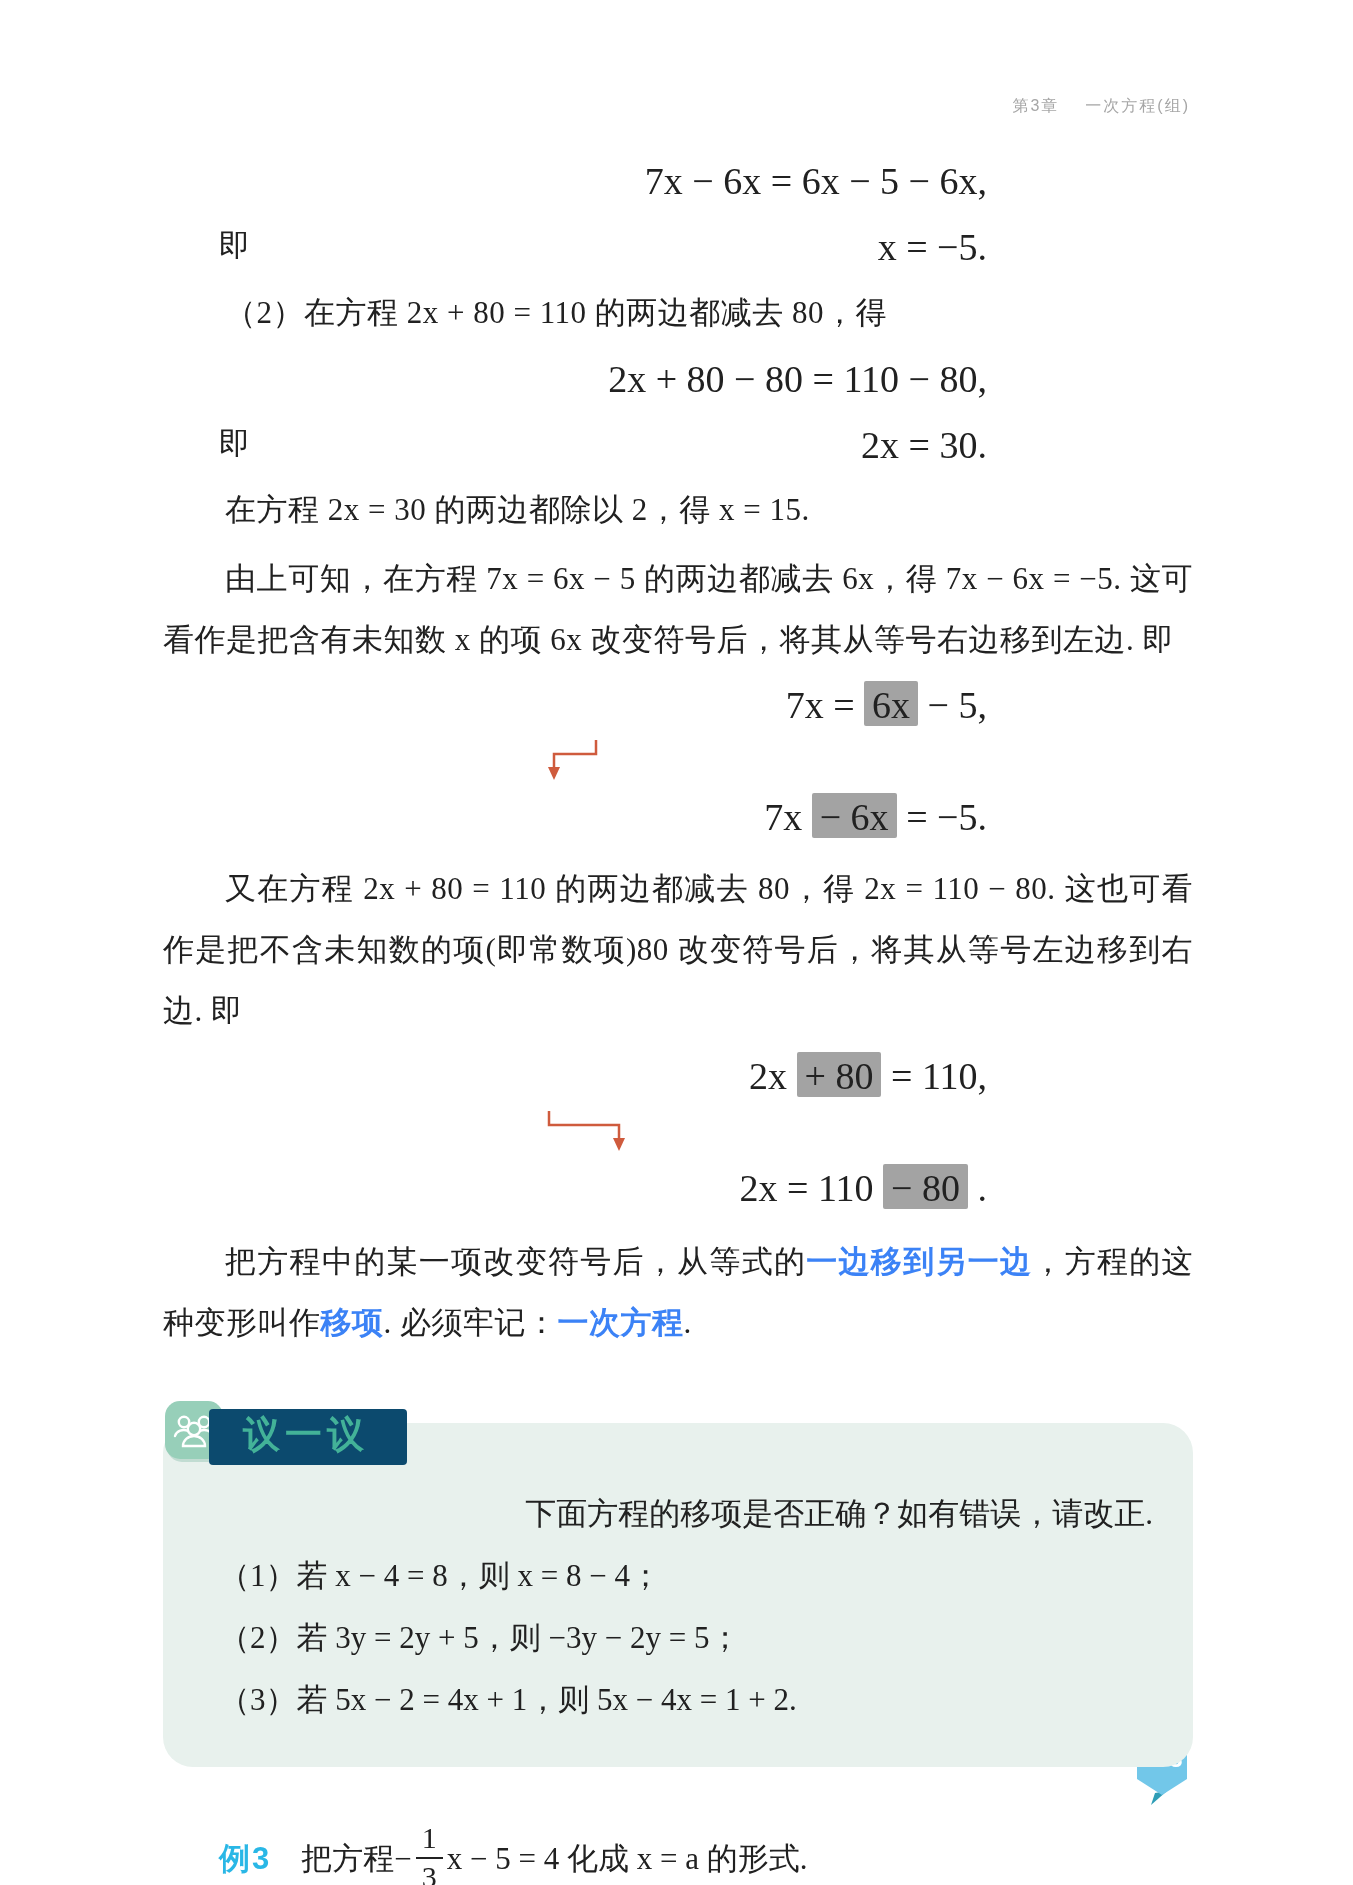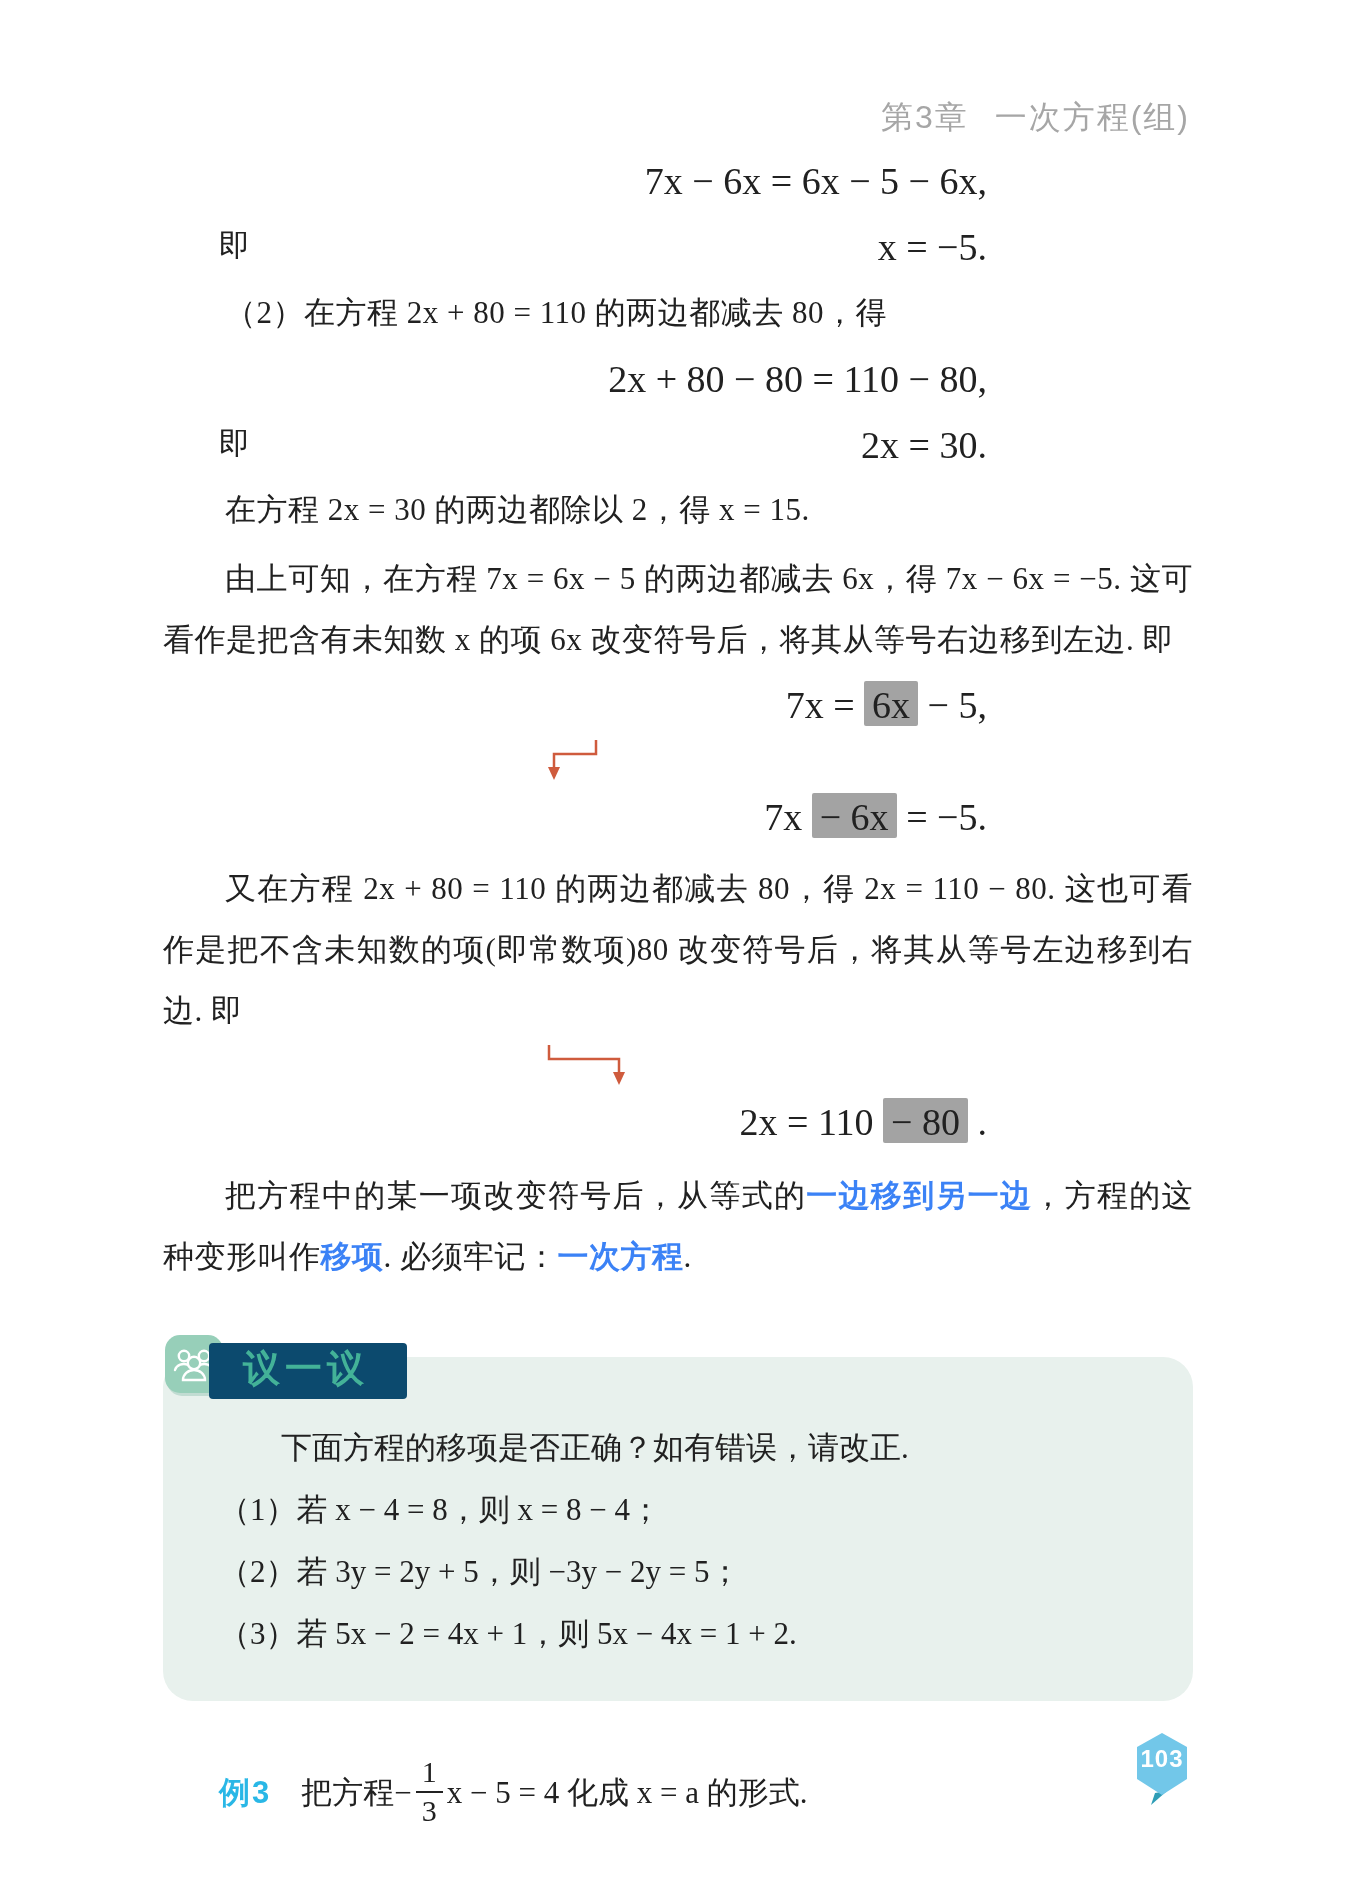--- a/index.html
+++ b/index.html
@@ -15,7 +15,7 @@
   .running-head {
     position:absolute; top:96px; right:163px;
     font-family:"Liberation Sans","DejaVu Sans",sans-serif;
-    font-size:32px; color:#a6a6a6; letter-spacing:2px;
+    font-size:16px; color:#a6a6a6; letter-spacing:2px;
   }
   .running-head .gap { display:inline-block; width:26px; }
   .content {

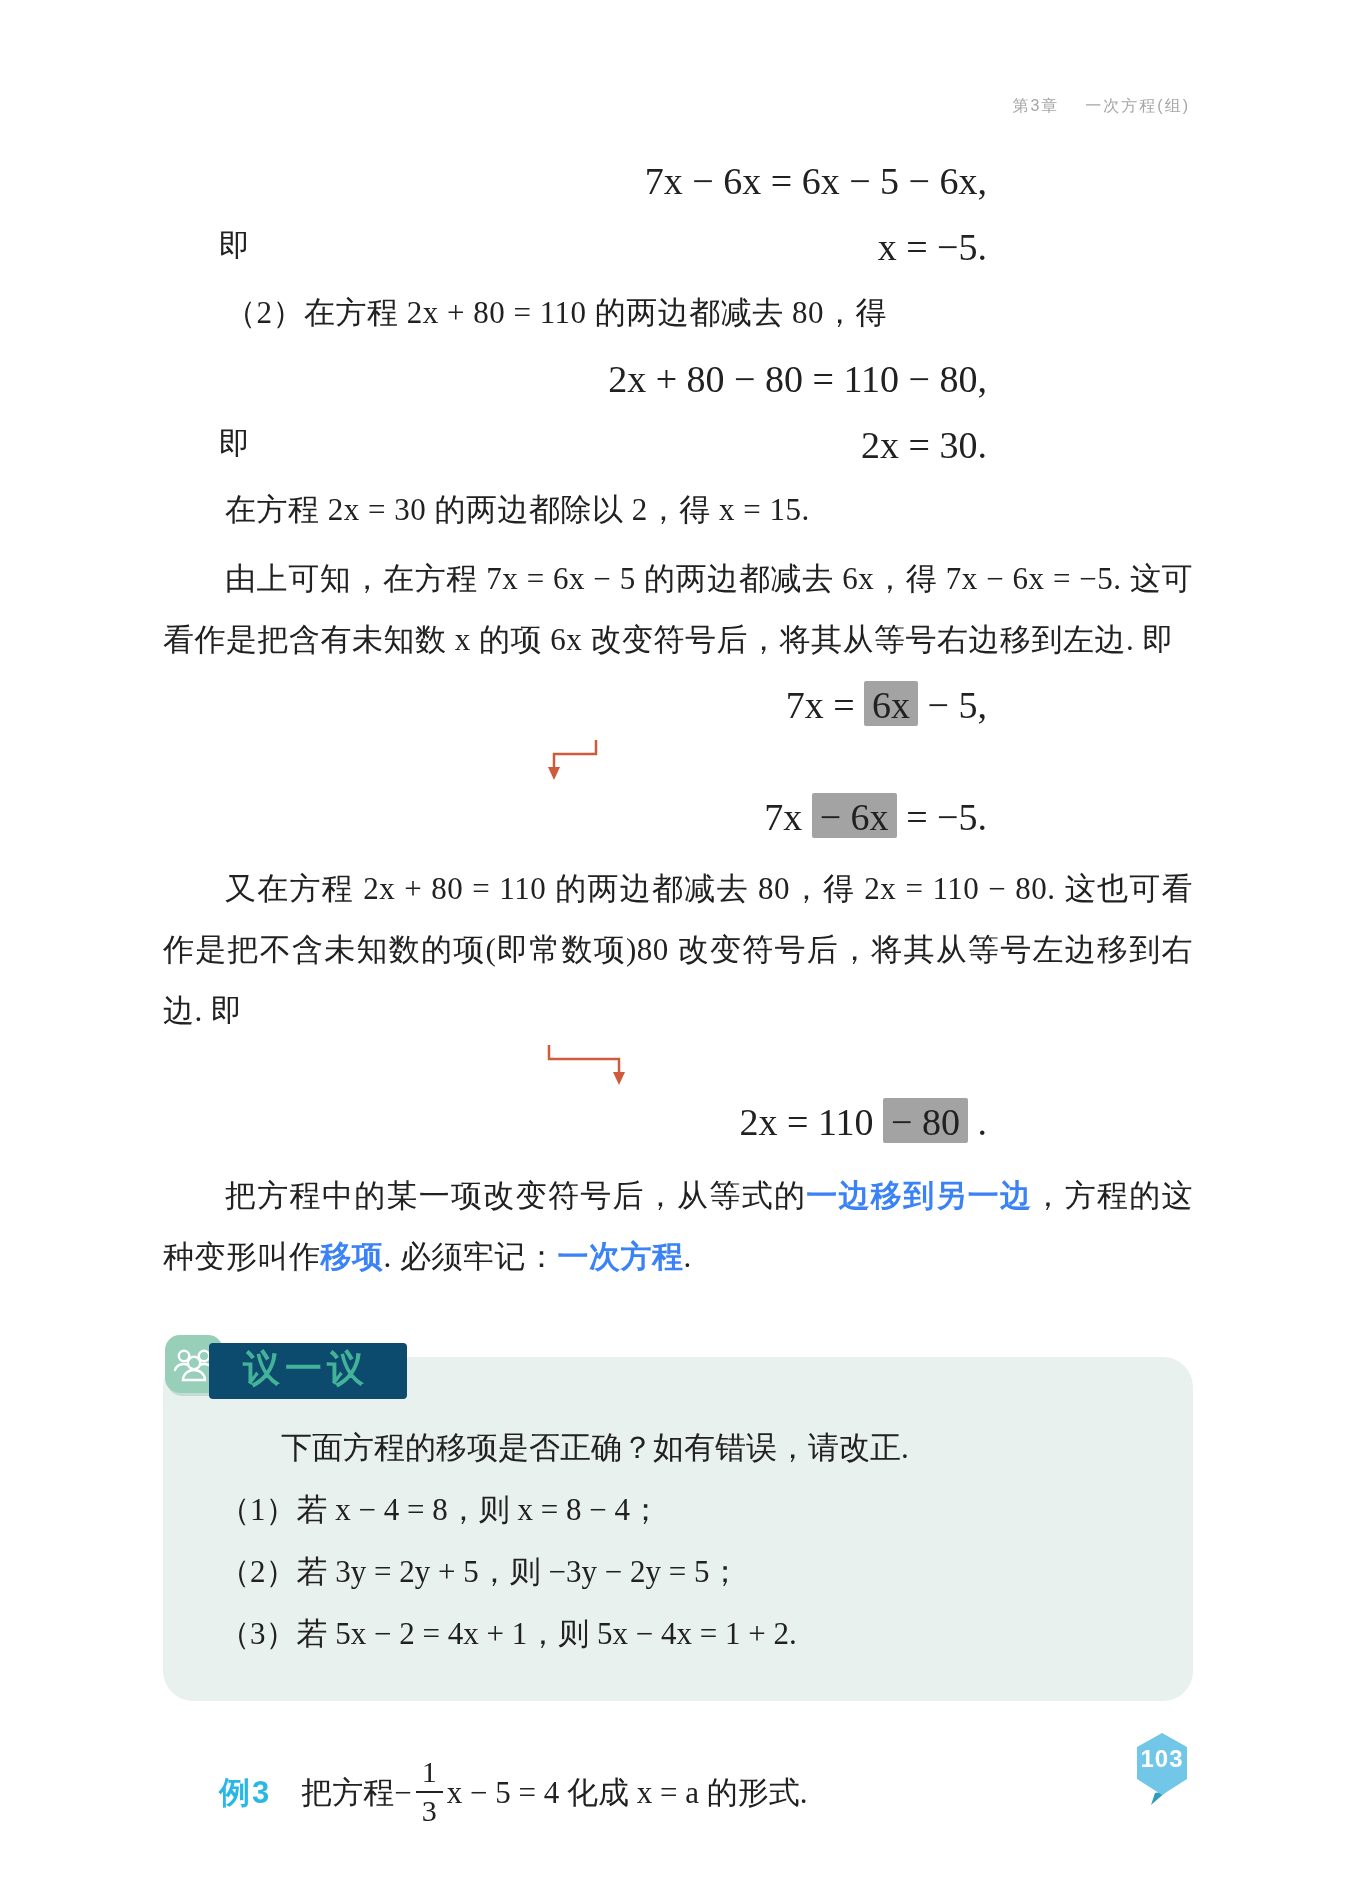--- a/index.html
+++ b/index.html
@@ -132,6 +132,7 @@
     <div class="para" style="margin-top:8px;">又在方程 2x + 80 = 110 的两边都减去 80，得 2x = 110 − 80. 这也可看作是把不含未知数的项(即常数项)80 改变符号后，将其从等号左边移到右边. 即</div>
 
     <div class="fig">
+      <div class="eq-row"><span>2x </span><span class="hl">+ 80</span><span> = 110,</span></div>
       <div class="arrow-row">
         <svg width="240" height="46">
           <path d="M94,2 V16 H164 V32" fill="none" stroke="#cf5b3d" stroke-width="2.5"></path>

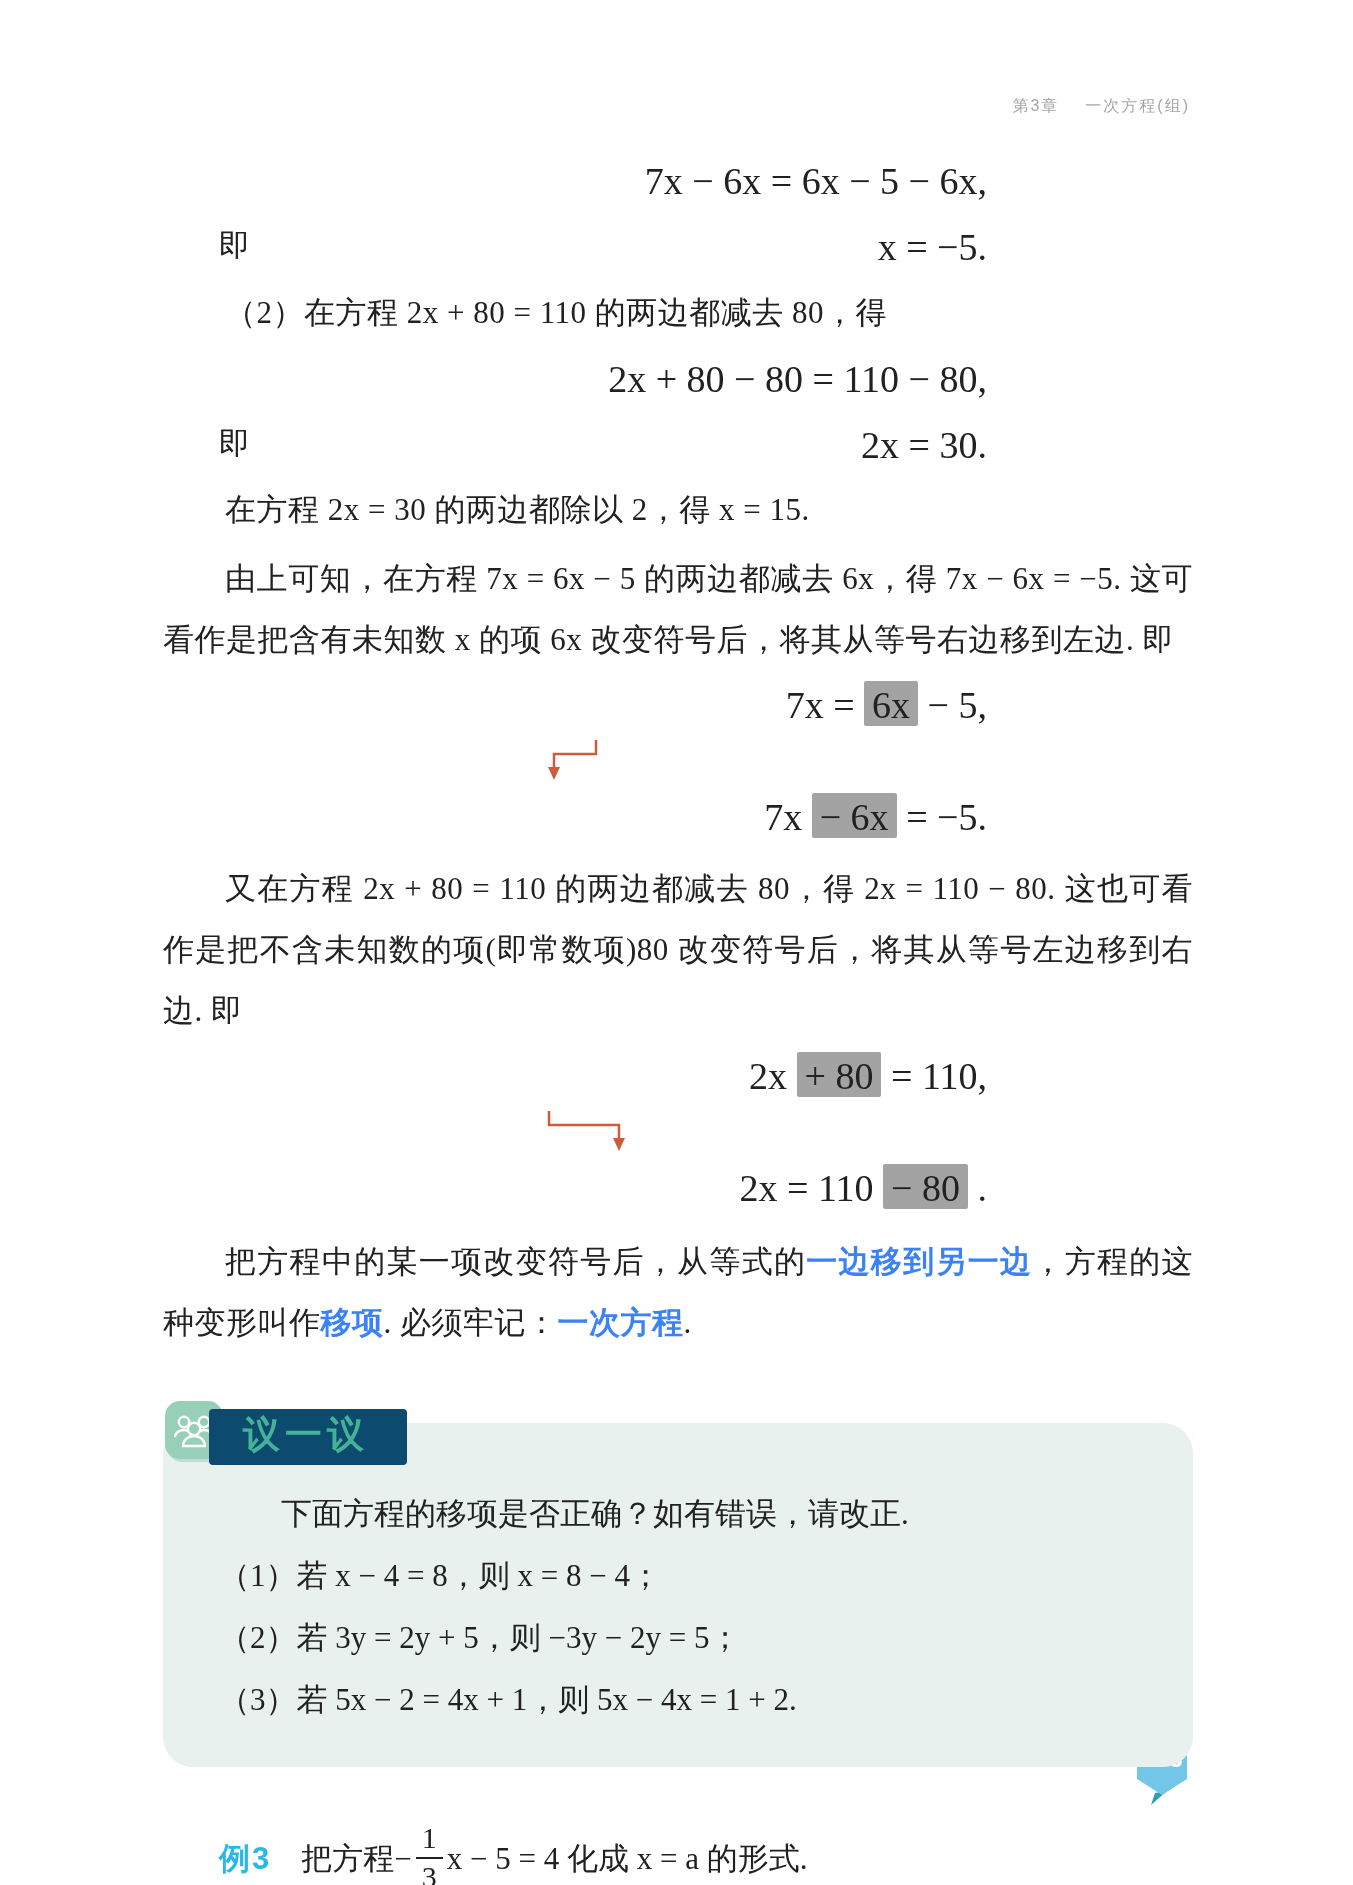--- a/index.html
+++ b/index.html
@@ -163,7 +163,7 @@
         <div class="discuss-banner">议一议</div>
       </div>
       <div class="discuss-box">
-        <div class="line" style="text-indent:2em;">下面方程的移项是否正确？如有错误，请改正.</div>
+        <div class="line" style="text-indent:2em;text-align:right;">下面方程的移项是否正确？如有错误，请改正.</div>
         <div class="line">（1）若 x − 4 = 8，则 x = 8 − 4；</div>
         <div class="line">（2）若 3y = 2y + 5，则 −3y − 2y = 5；</div>
         <div class="line">（3）若 5x − 2 = 4x + 1，则 5x − 4x = 1 + 2.</div>

